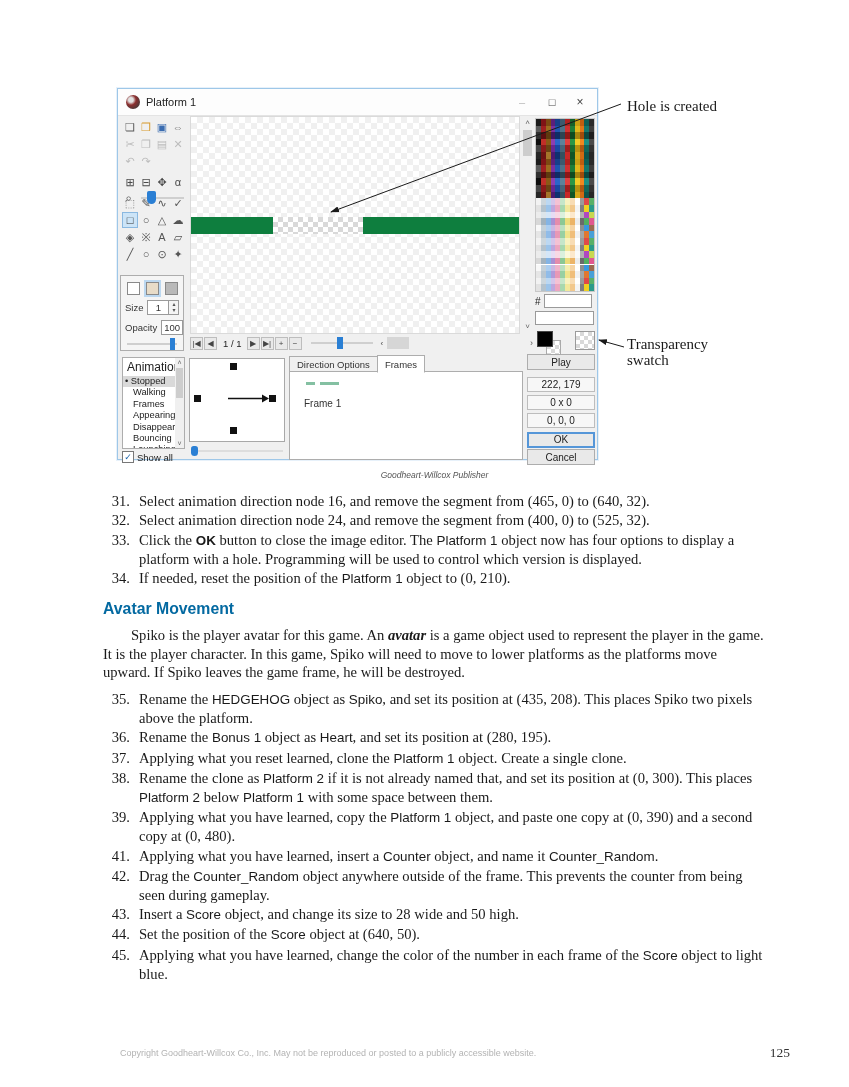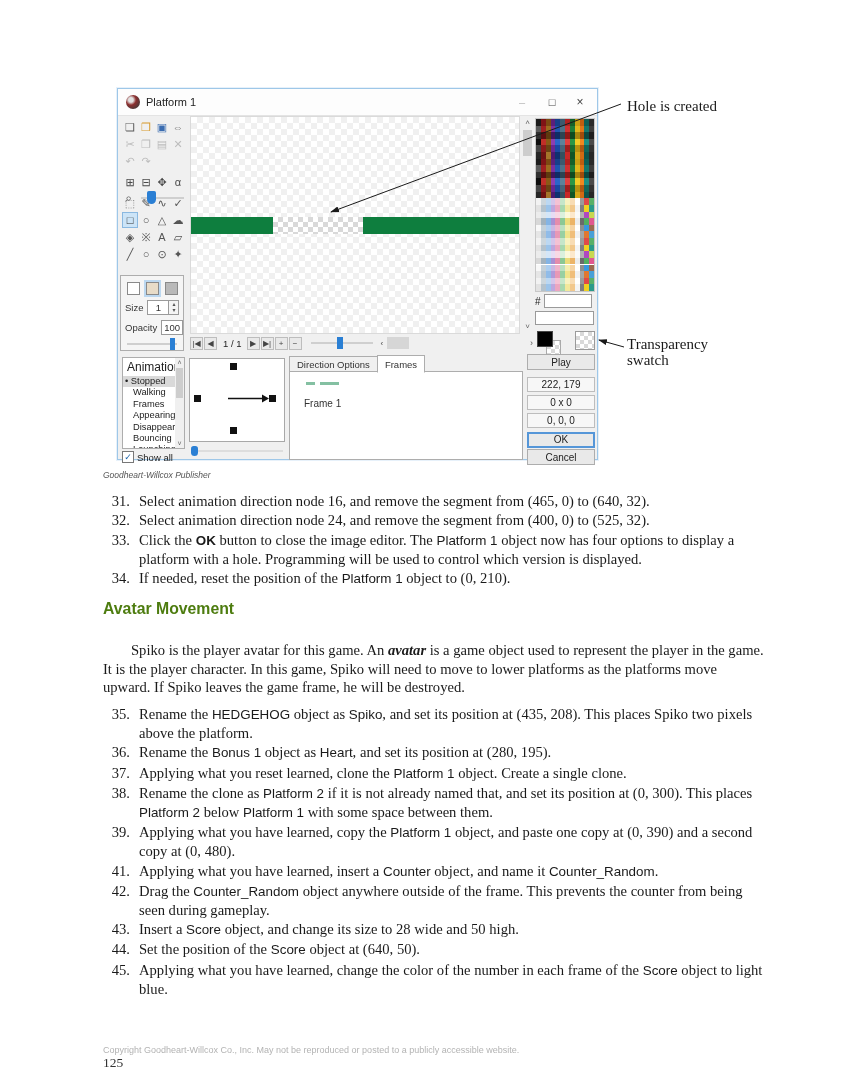--- a/index.html
+++ b/index.html
@@ -113,7 +113,7 @@
   .figsvg{position:absolute;left:0;top:0;pointer-events:none;}
   
   .content{position:absolute;left:103px;top:466px;width:663px;font-size:14.6px;line-height:18.2px;}
-  .credit{text-align:left;font-family:"Liberation Sans",sans-serif;font-style:italic;font-size:8.5px;color:#555;margin:0 0 8px 0;}
+  .credit{text-align:center;font-family:"Liberation Sans",sans-serif;font-style:italic;font-size:8.5px;color:#555;margin:0 0 8px 0;}
   .caption{margin:0 0 17px 0;}
   .figlabel{font-weight:bold;color:#1e5fa5;}
   ol.insts{list-style:none;margin:0;padding:0;}

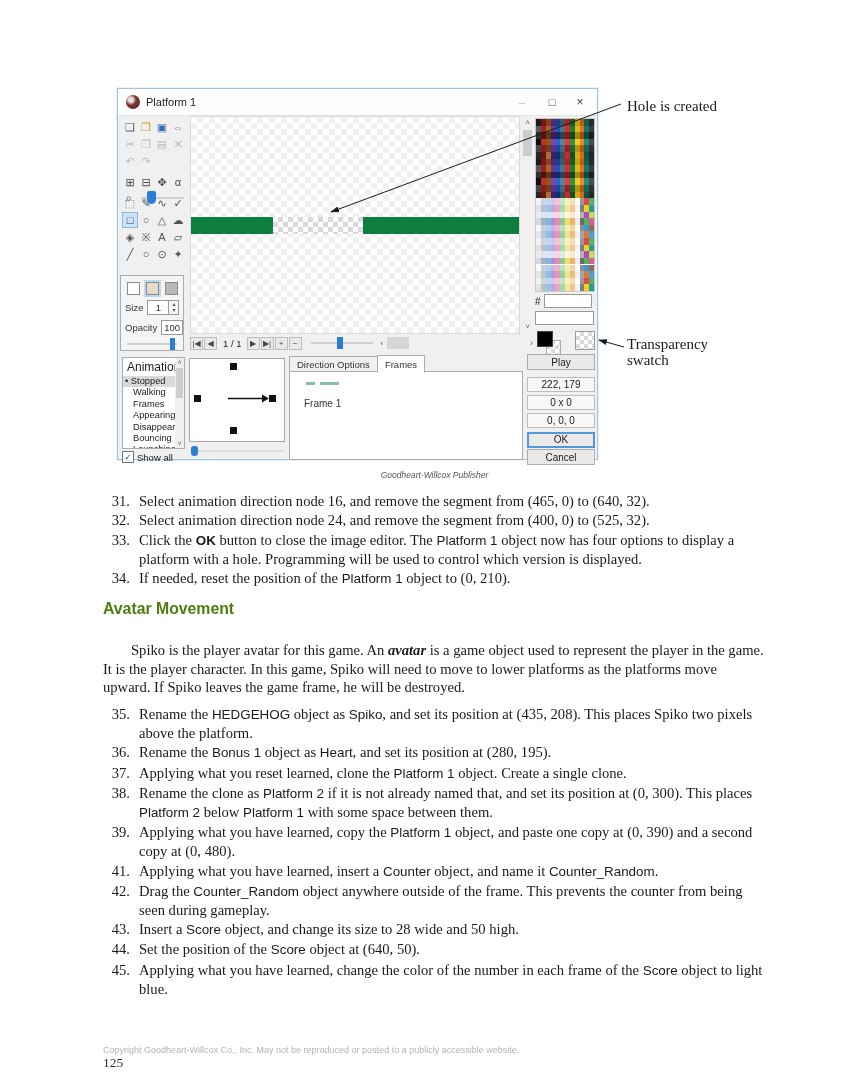--- a/index.html
+++ b/index.html
@@ -124,7 +124,7 @@
   .ub{font-family:"Liberation Sans",sans-serif;font-size:13.4px;font-weight:bold;}
   .b{font-weight:bold;}
   .bi{font-weight:bold;font-style:italic;}
-  .h2{font-family:"Liberation Sans",sans-serif;font-weight:bold;font-size:15.8px;color:#4d7c0f;margin:12px 0 23px 0;}
+  .h2{font-family:"Liberation Sans",sans-serif;font-weight:bold;font-size:15.8px;color:#0369a1;margin:12px 0 8px 0;}
   .para{margin:0 0 9px 0;text-indent:28px;}
 </style>
 </head>

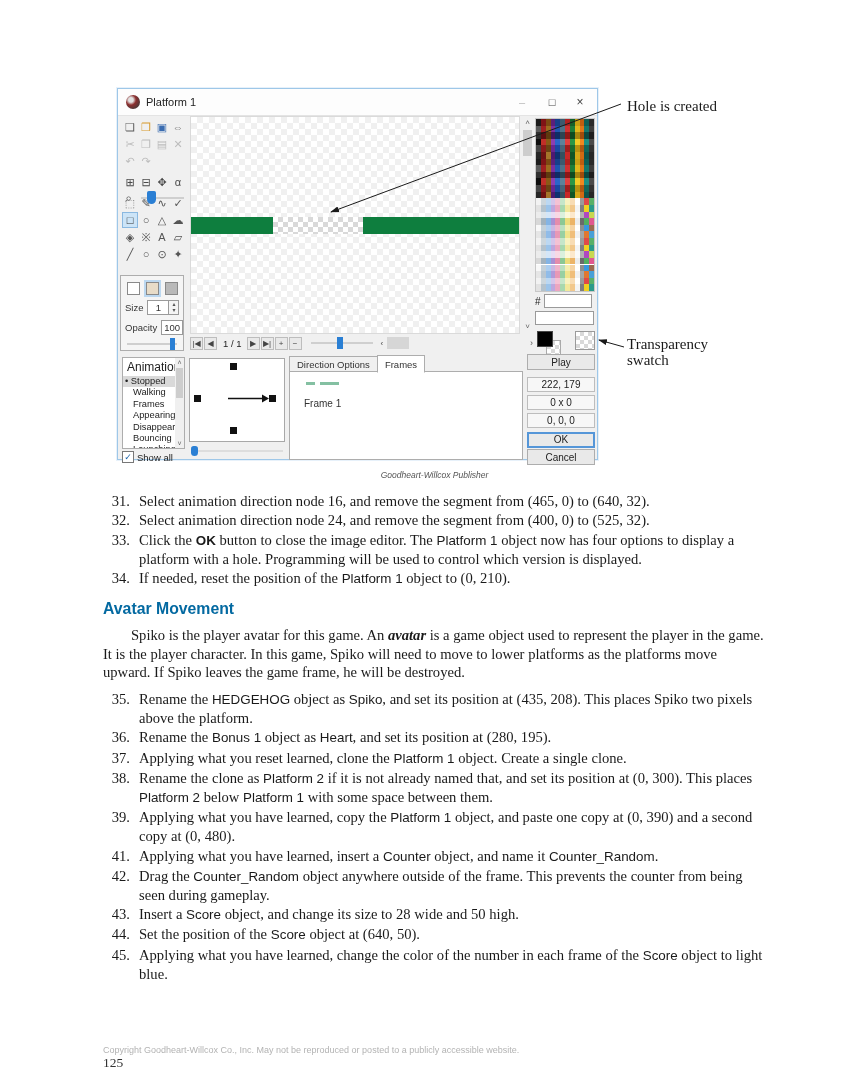--- a/index.html
+++ b/index.html
@@ -11,7 +11,7 @@
   .hdr .lesson{margin-right:14px;}
   .name-wrap{display:flex;align-items:flex-end;}
   .name-line{display:inline-block;width:226px;border-bottom:1px solid #555;height:12px;margin-left:4px;}
-  .ftr{position:absolute;top:1045px;left:103px;right:59px;display:flex;justify-content:space-between;align-items:flex-start;flex-direction:column;}
+  .ftr{position:absolute;top:1045px;left:120px;right:59px;display:flex;justify-content:space-between;align-items:center;}
   .copyright{font-family:"Liberation Sans",sans-serif;font-size:9px;color:#b3b3b3;}
   .pageno{font-size:13.5px;color:#333;}
   

